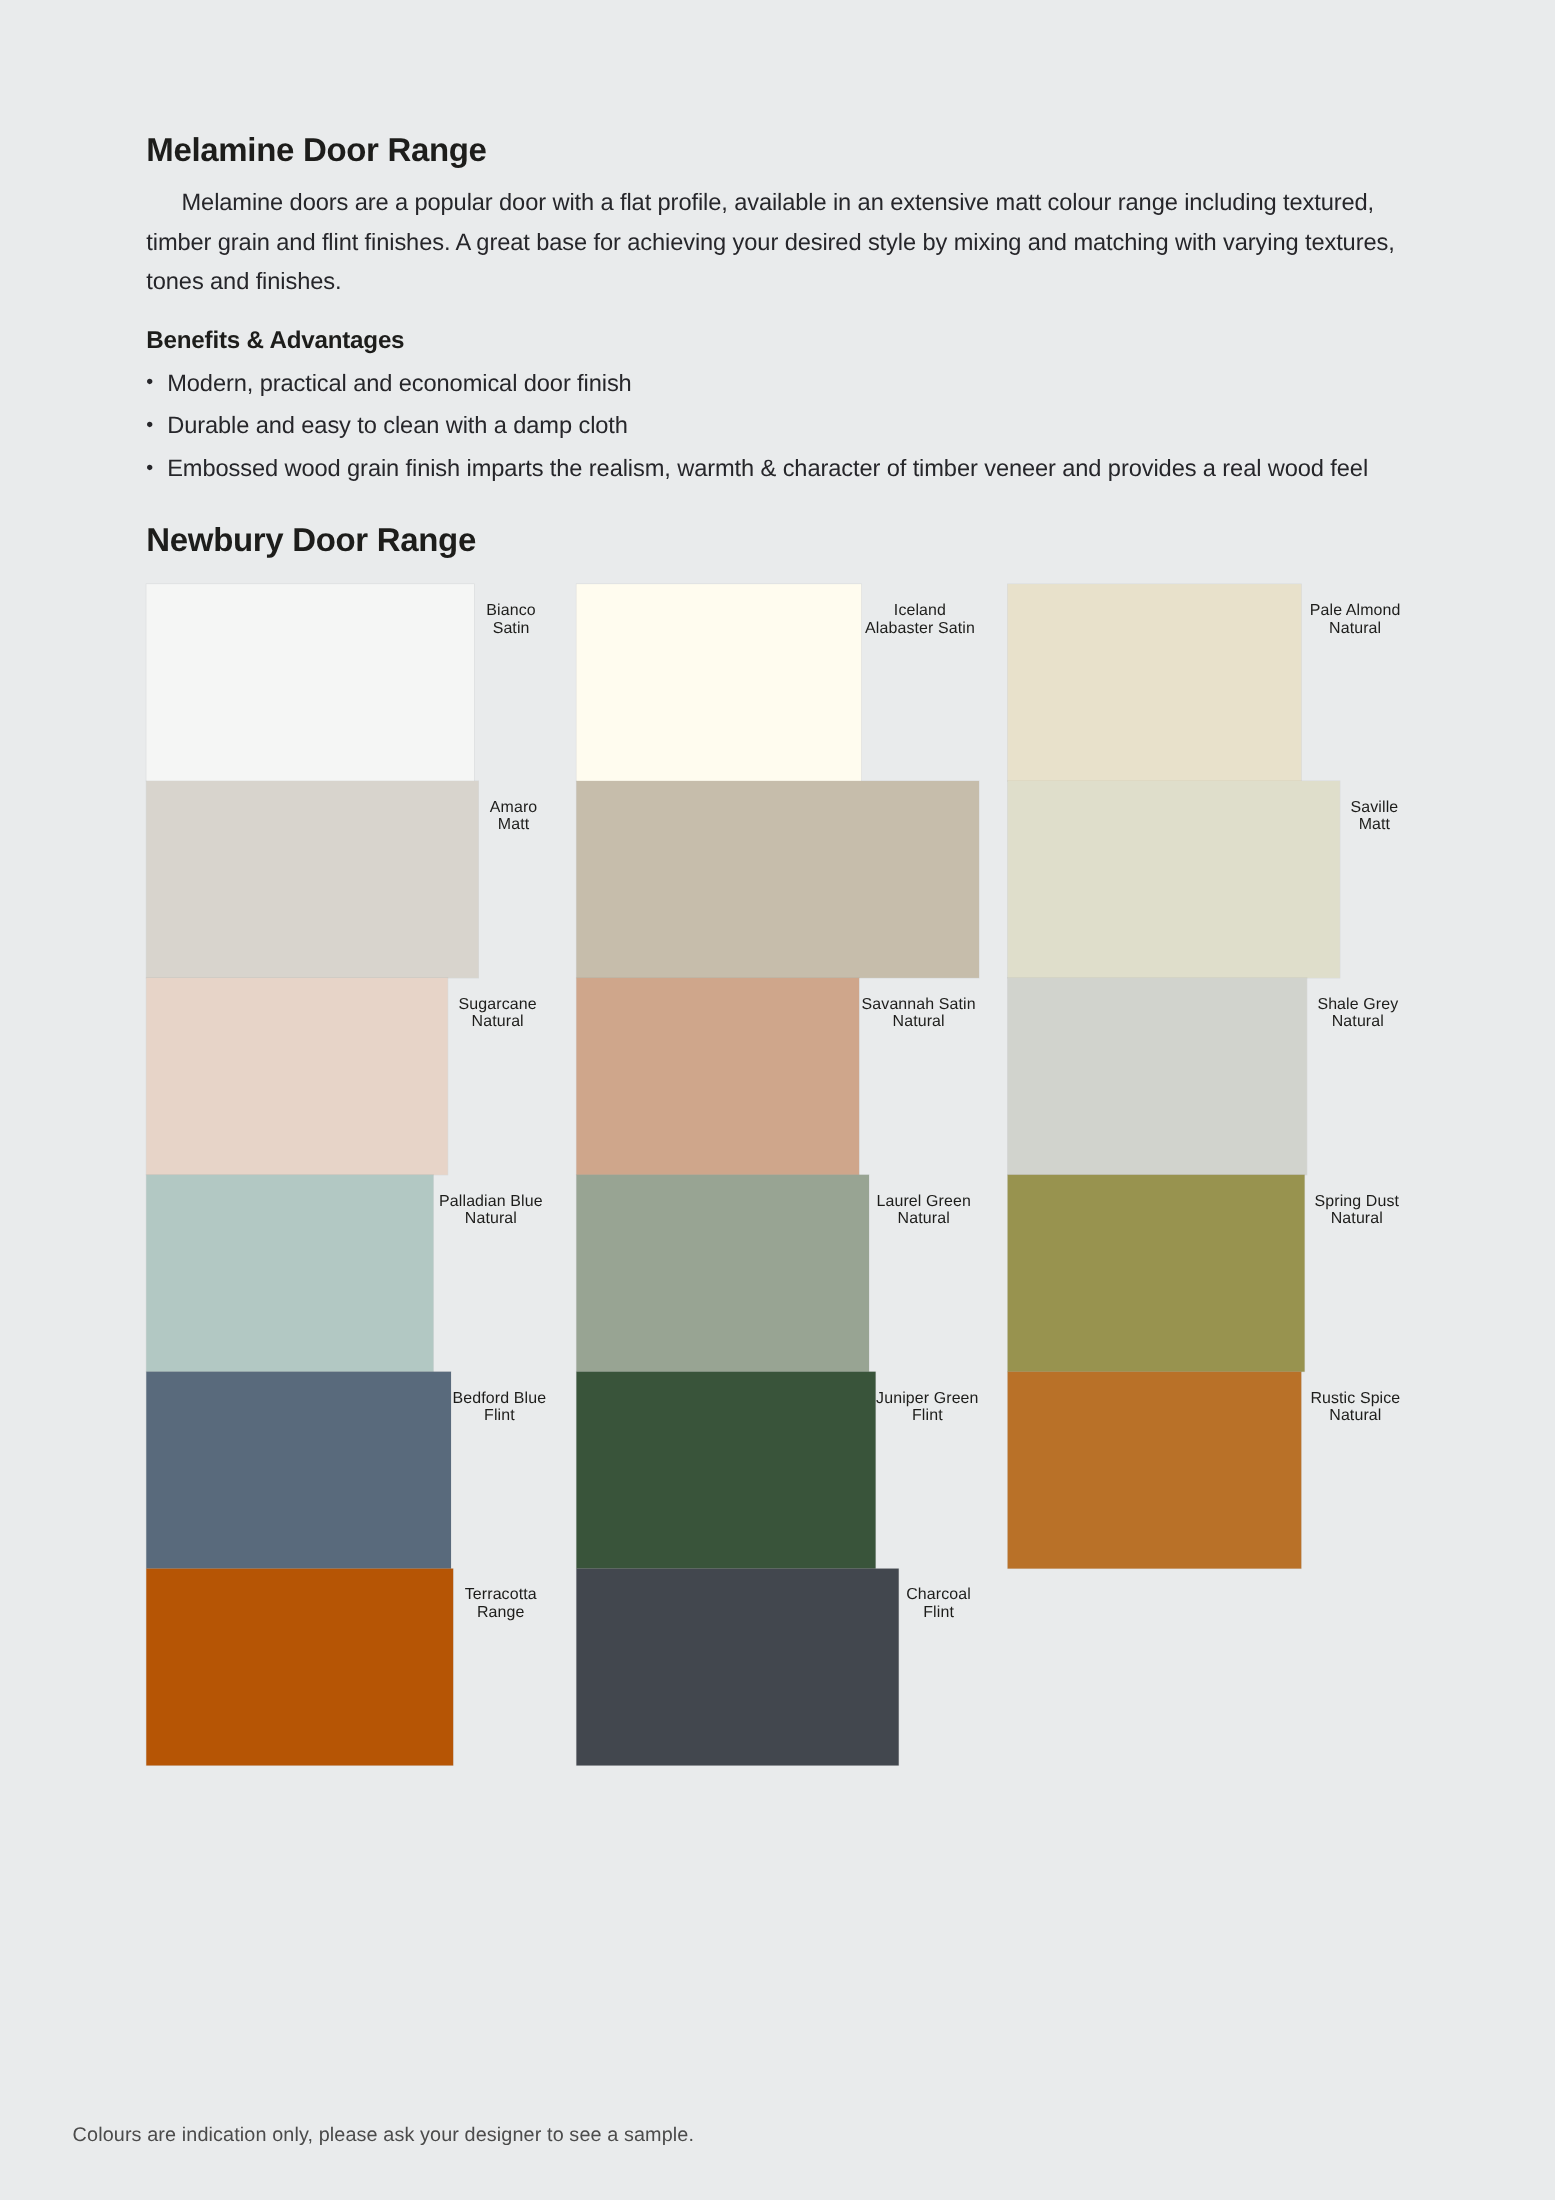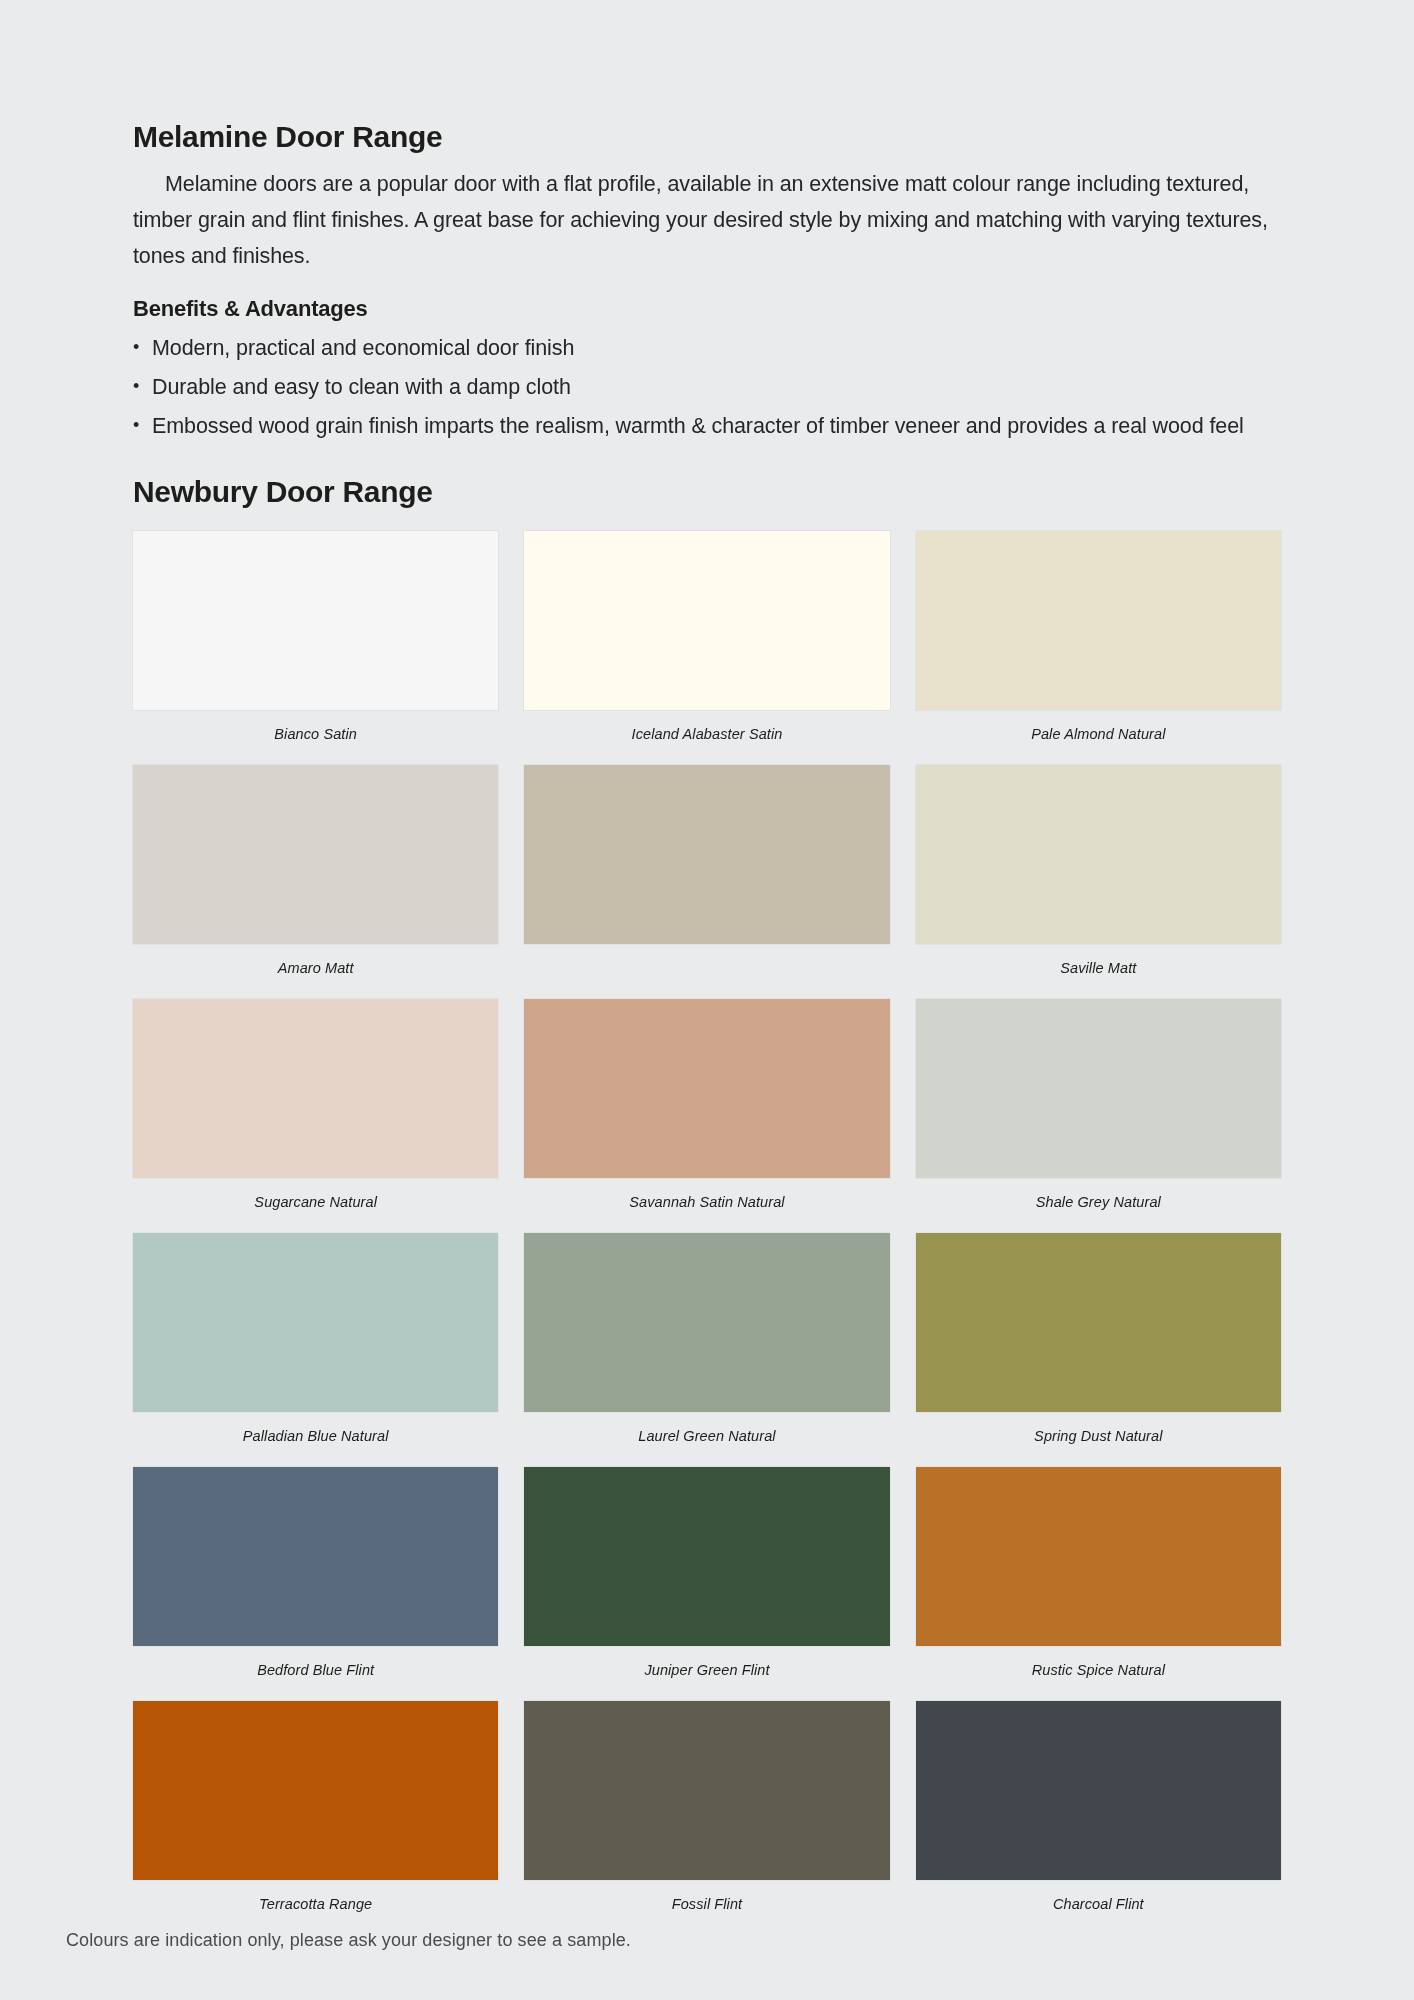--- a/index.html
+++ b/index.html
@@ -90,9 +90,8 @@
   }
   .swatch-cell {
     display: flex;
-    flex-direction: column;
+    flex-direction: row;
     align-items: stretch;
-    font-style: italic;
   }
   .swatch-chip {
     width: 100%;

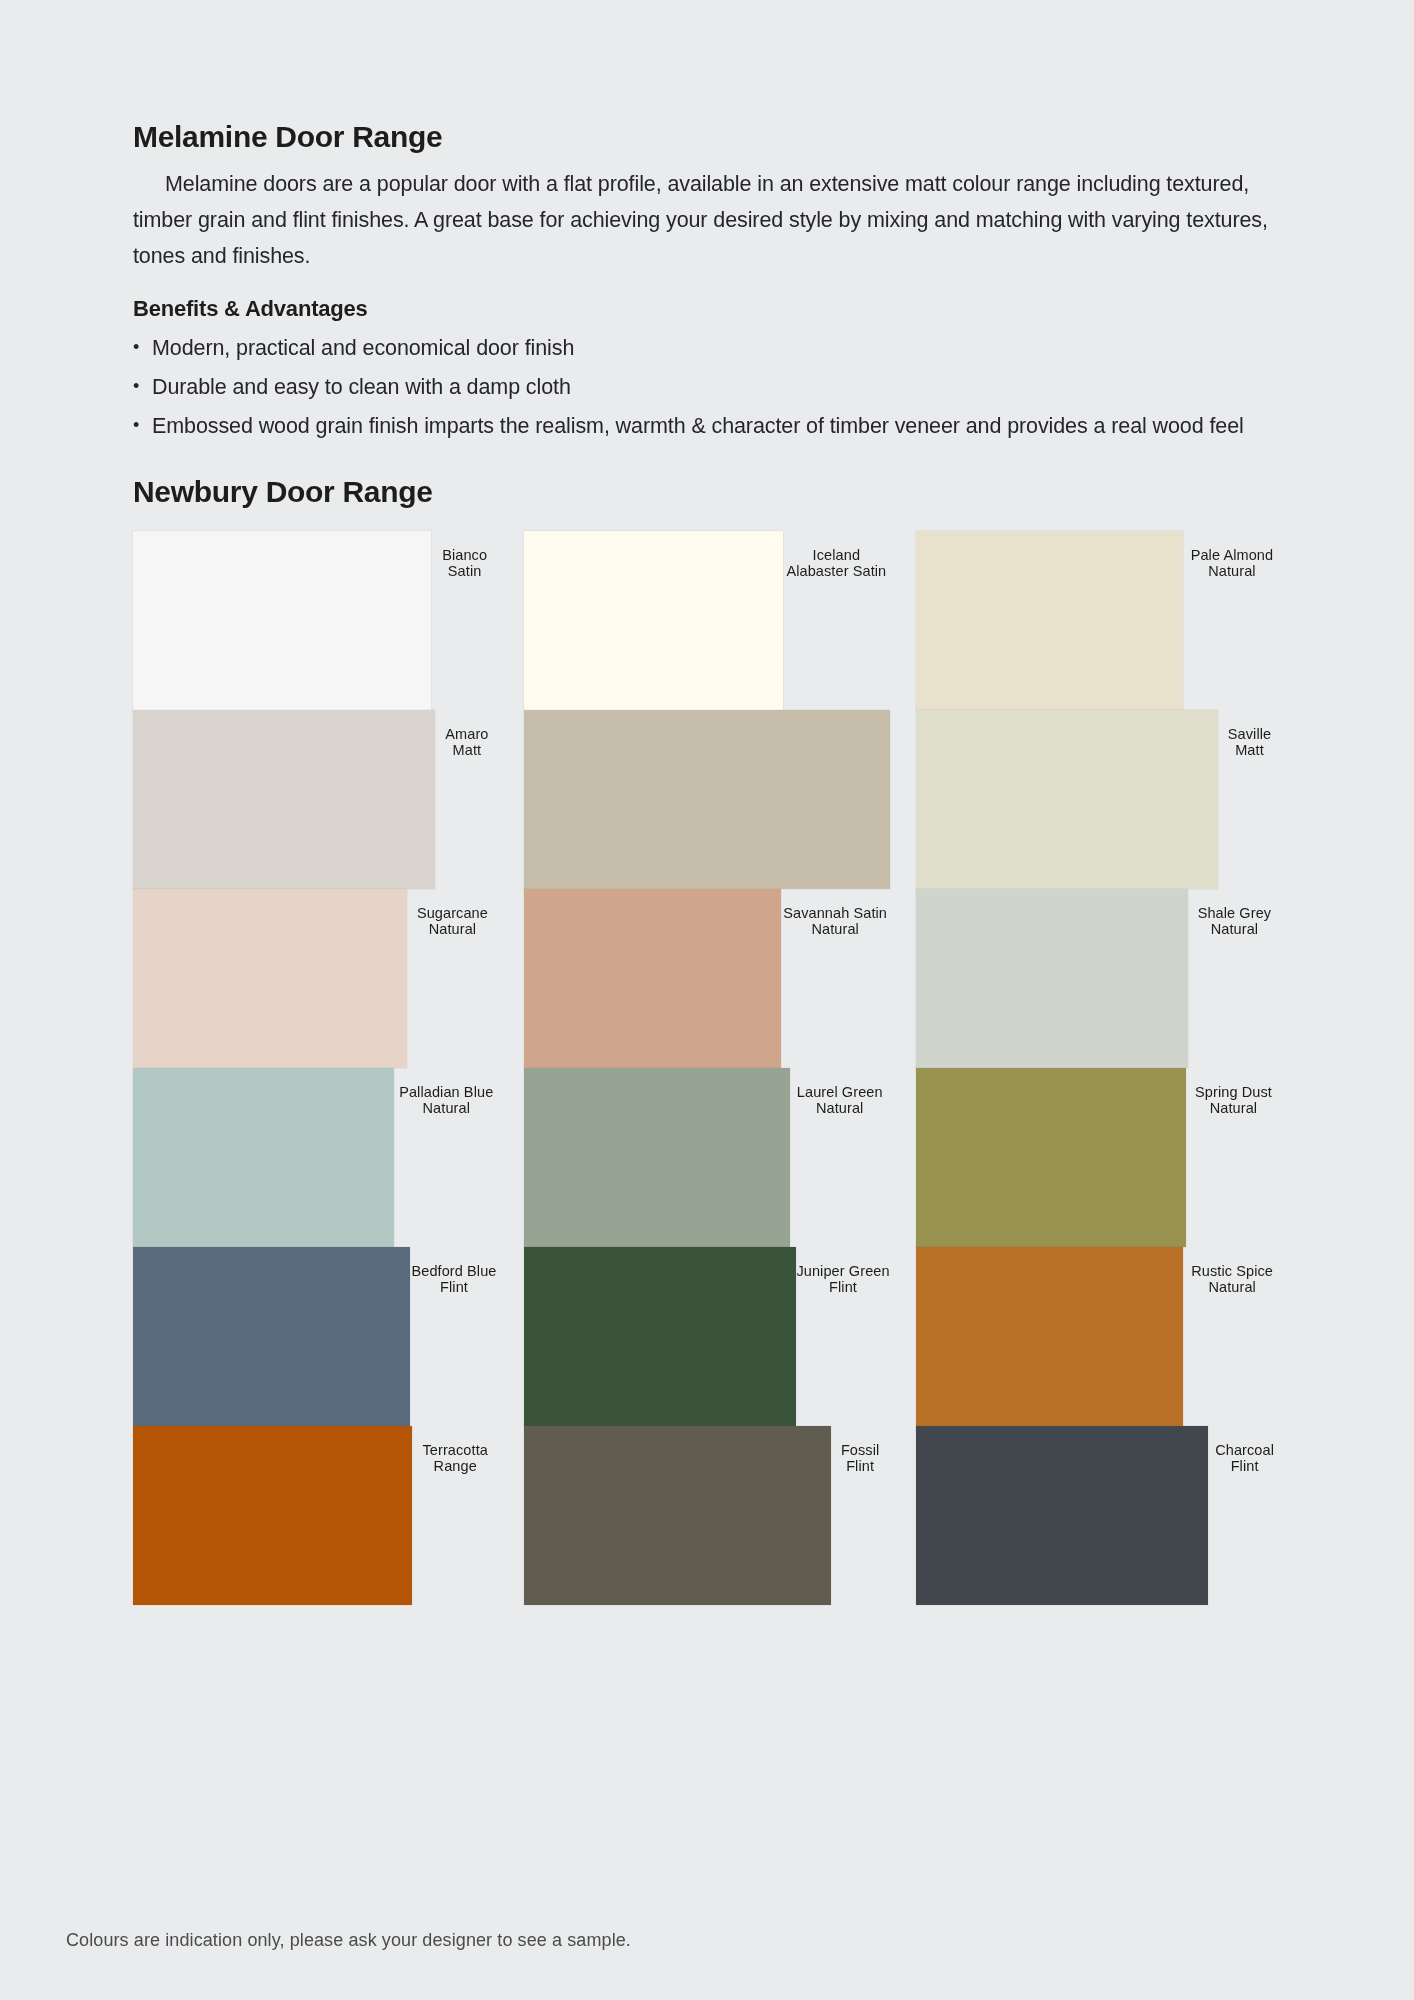--- a/index.html
+++ b/index.html
@@ -206,10 +206,6 @@
         <div class="swatch-label">Terracotta Range</div>
       </div>
       <div class="swatch-cell">
-        <div class="swatch-chip" style="background-color: rgb(96, 92, 80);"></div>
-        <div class="swatch-label">Fossil Flint</div>
-      </div>
-      <div class="swatch-cell">
         <div class="swatch-chip" style="background-color: rgb(66, 71, 78);"></div>
         <div class="swatch-label">Charcoal Flint</div>
       </div>

